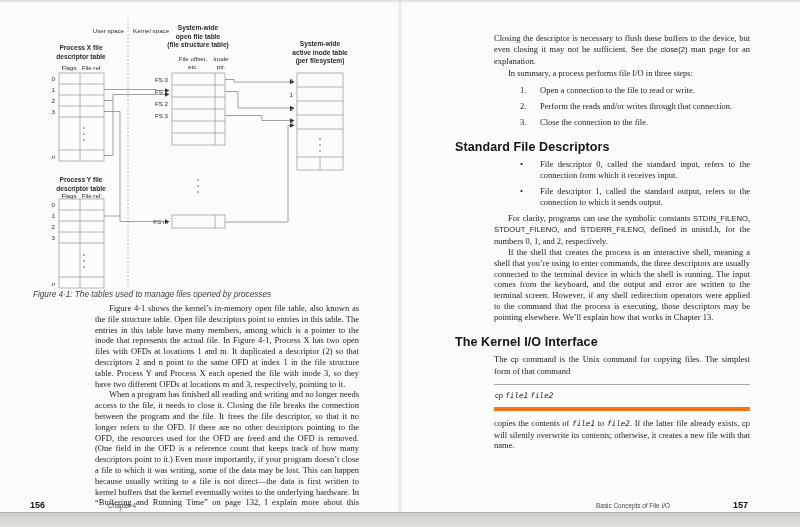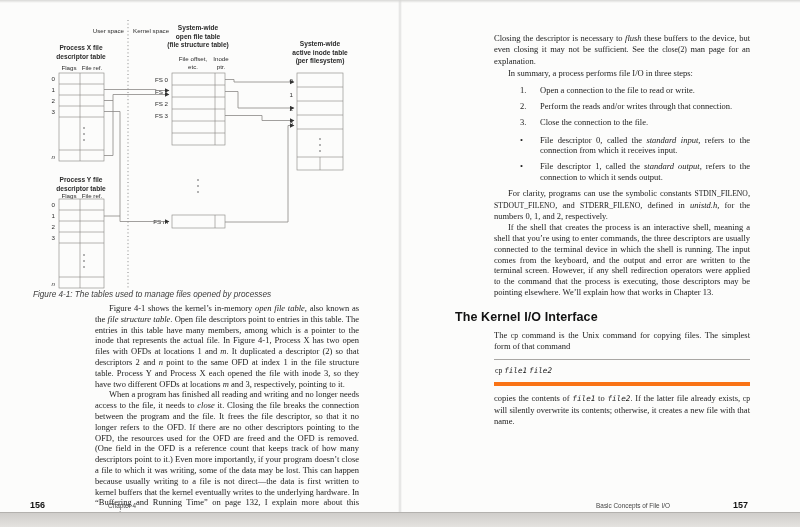--- a/index.html
+++ b/index.html
@@ -19,7 +19,7 @@
   .textcol{position:absolute;text-align:justify;font-size:8.5px;line-height:10.8px;color:#222;}
   .textcol p{margin:0;}
   p.ind{text-indent:14px;}
-  .run-i{font-style:italic;margin-top:40px;}
+  .run-i{margin-top:40px;}
   .run-m{font-family:Liberation Serif, serif;font-size:90%;}
   .run-mi{font-family:"DejaVu Sans Mono","Liberation Mono",monospace;font-size:90%;font-style:italic;}
 

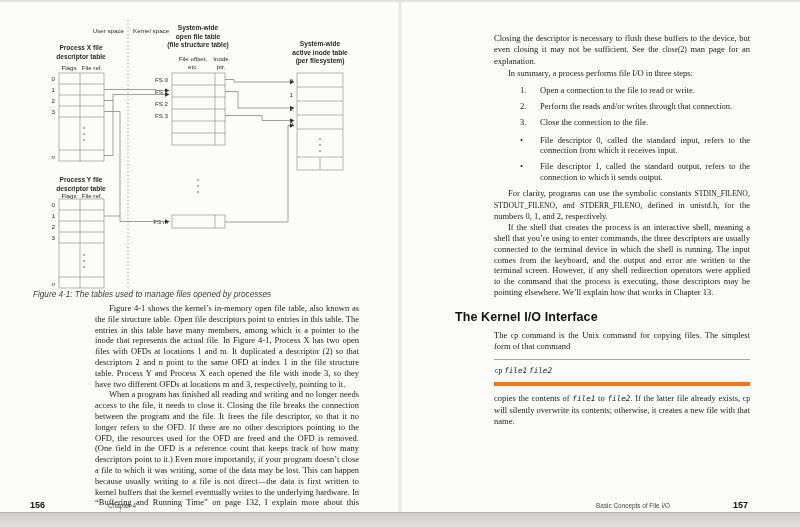--- a/index.html
+++ b/index.html
@@ -20,7 +20,7 @@
   .textcol p{margin:0;}
   p.ind{text-indent:14px;}
   .run-i{margin-top:40px;}
-  .run-m{font-family:Liberation Serif, serif;font-size:90%;}
+  .run-m{font-family:Liberation Sans, sans-serif;font-size:90%;}
   .run-mi{font-family:"DejaVu Sans Mono","Liberation Mono",monospace;font-size:90%;font-style:italic;}
 
   h2.head{font-family:"Liberation Sans","DejaVu Sans",sans-serif;font-weight:bold;

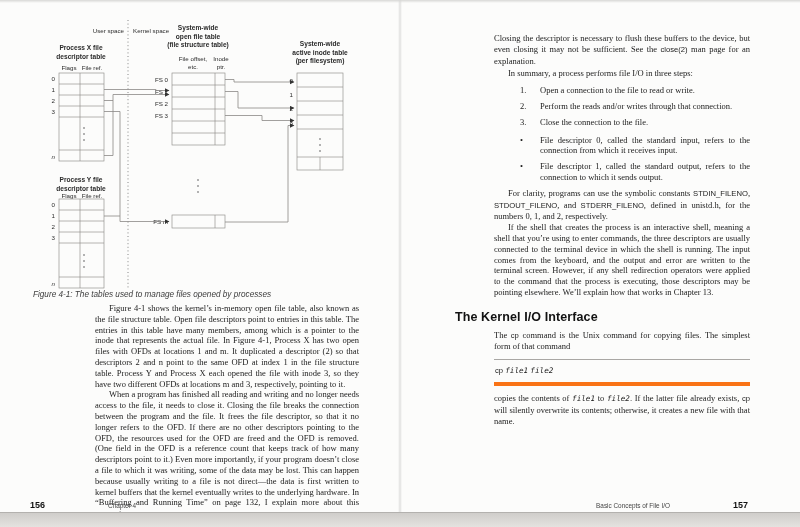--- a/index.html
+++ b/index.html
@@ -217,6 +217,7 @@
         </div>
       </div>
 
+      <h2 class="head">Standard File Descriptors</h2>
 
 
       <div style="margin-top:7px;">

